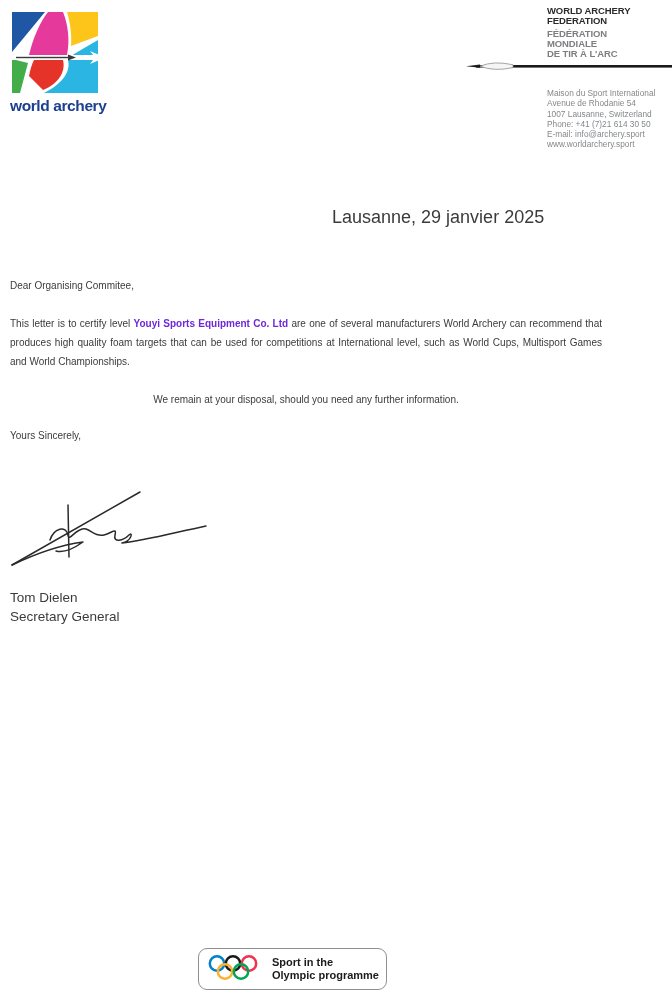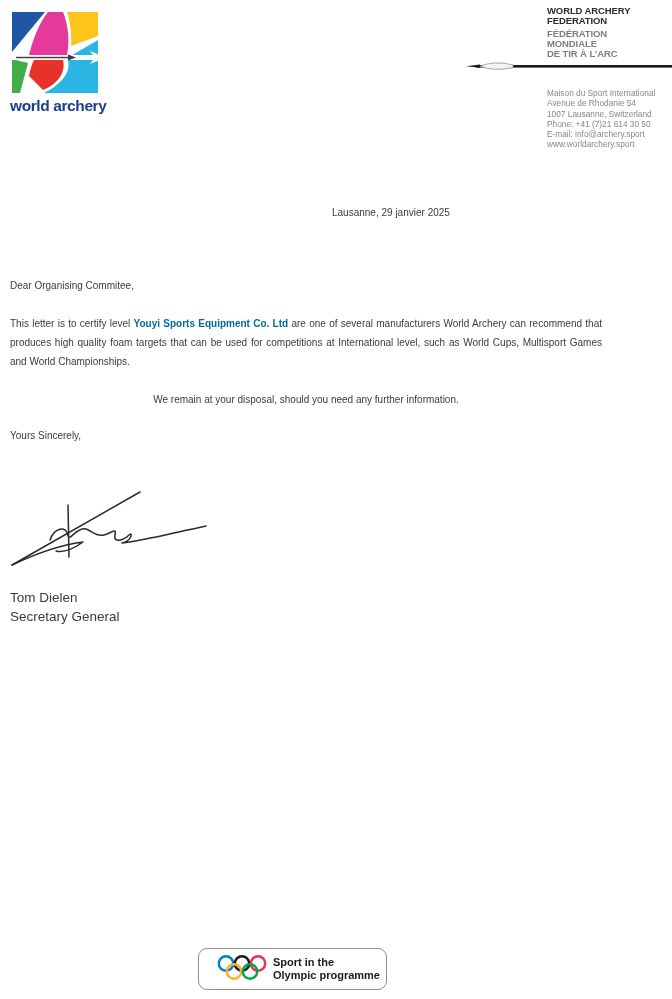--- a/index.html
+++ b/index.html
@@ -48,7 +48,7 @@
   
   .date-line {
     position: absolute; left: 332px; top: 207px;
-    font-size: 10px; color: #3b3b3c;
+    font-size: 18px; color: #3b3b3c;
   }
   .letter-body {
     position: absolute; left: 10px; top: 276px; width: 592px;

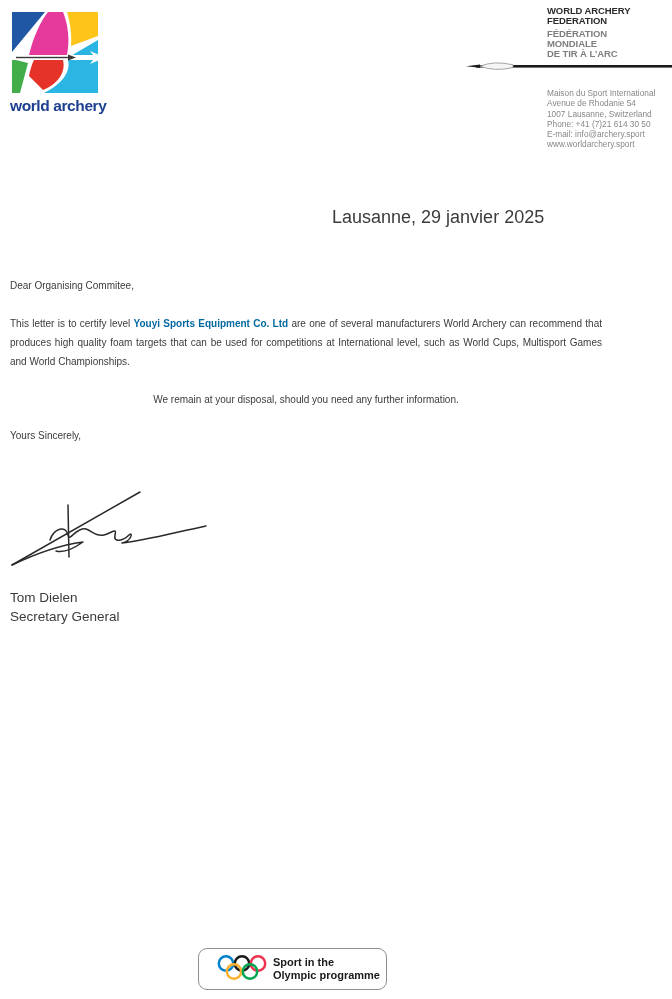--- a/index.html
+++ b/index.html
@@ -58,7 +58,7 @@
   .para-main { margin-top: 19px !important; text-align: justify; }
   .para-closing { margin-top: 19px !important; text-align: center; }
   .para-signoff { margin-top: 17px !important; }
-  .para-main strong { font-weight: 700; color: #0369a1; }
+  .para-main strong { font-weight: 700; color: #6d28d9; }
 
   .signature { position: absolute; left: 5px; top: 483px; width: 212px; height: 96px; }
 

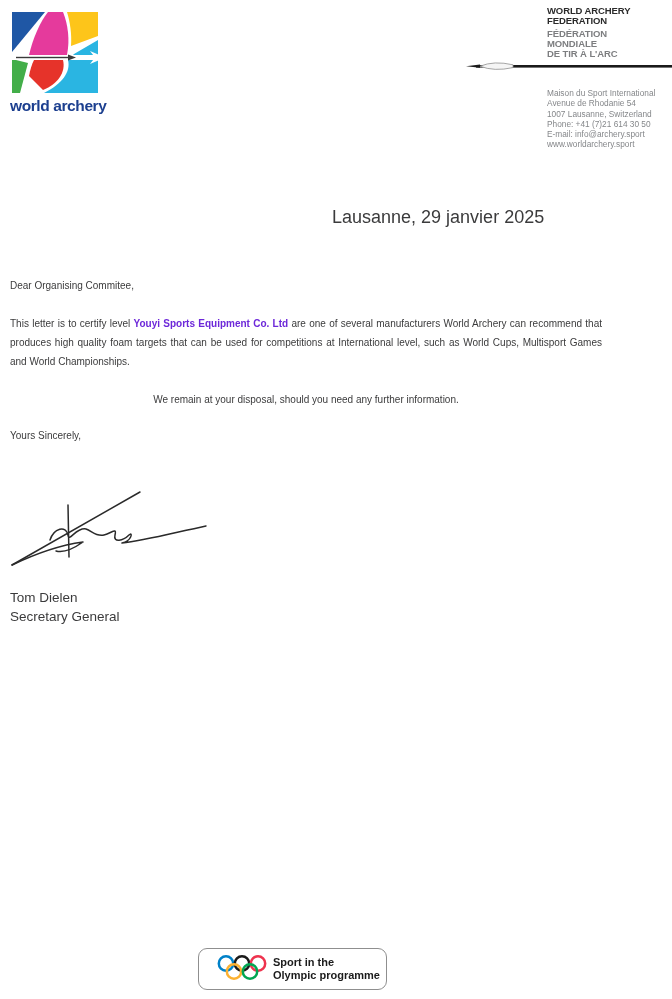--- a/index.html
+++ b/index.html
@@ -73,7 +73,7 @@
     width: 189px; height: 42px;
     border: 1.2px solid #8f8f8f; border-radius: 9px;
     display: flex; align-items: center;
-    padding: 0 18px; gap: 6px;
+    padding: 0 9px; gap: 14px;
     background: #fff;
   }
   .olympic-rings { width: 50px; height: 32px; flex: 0 0 auto; }

